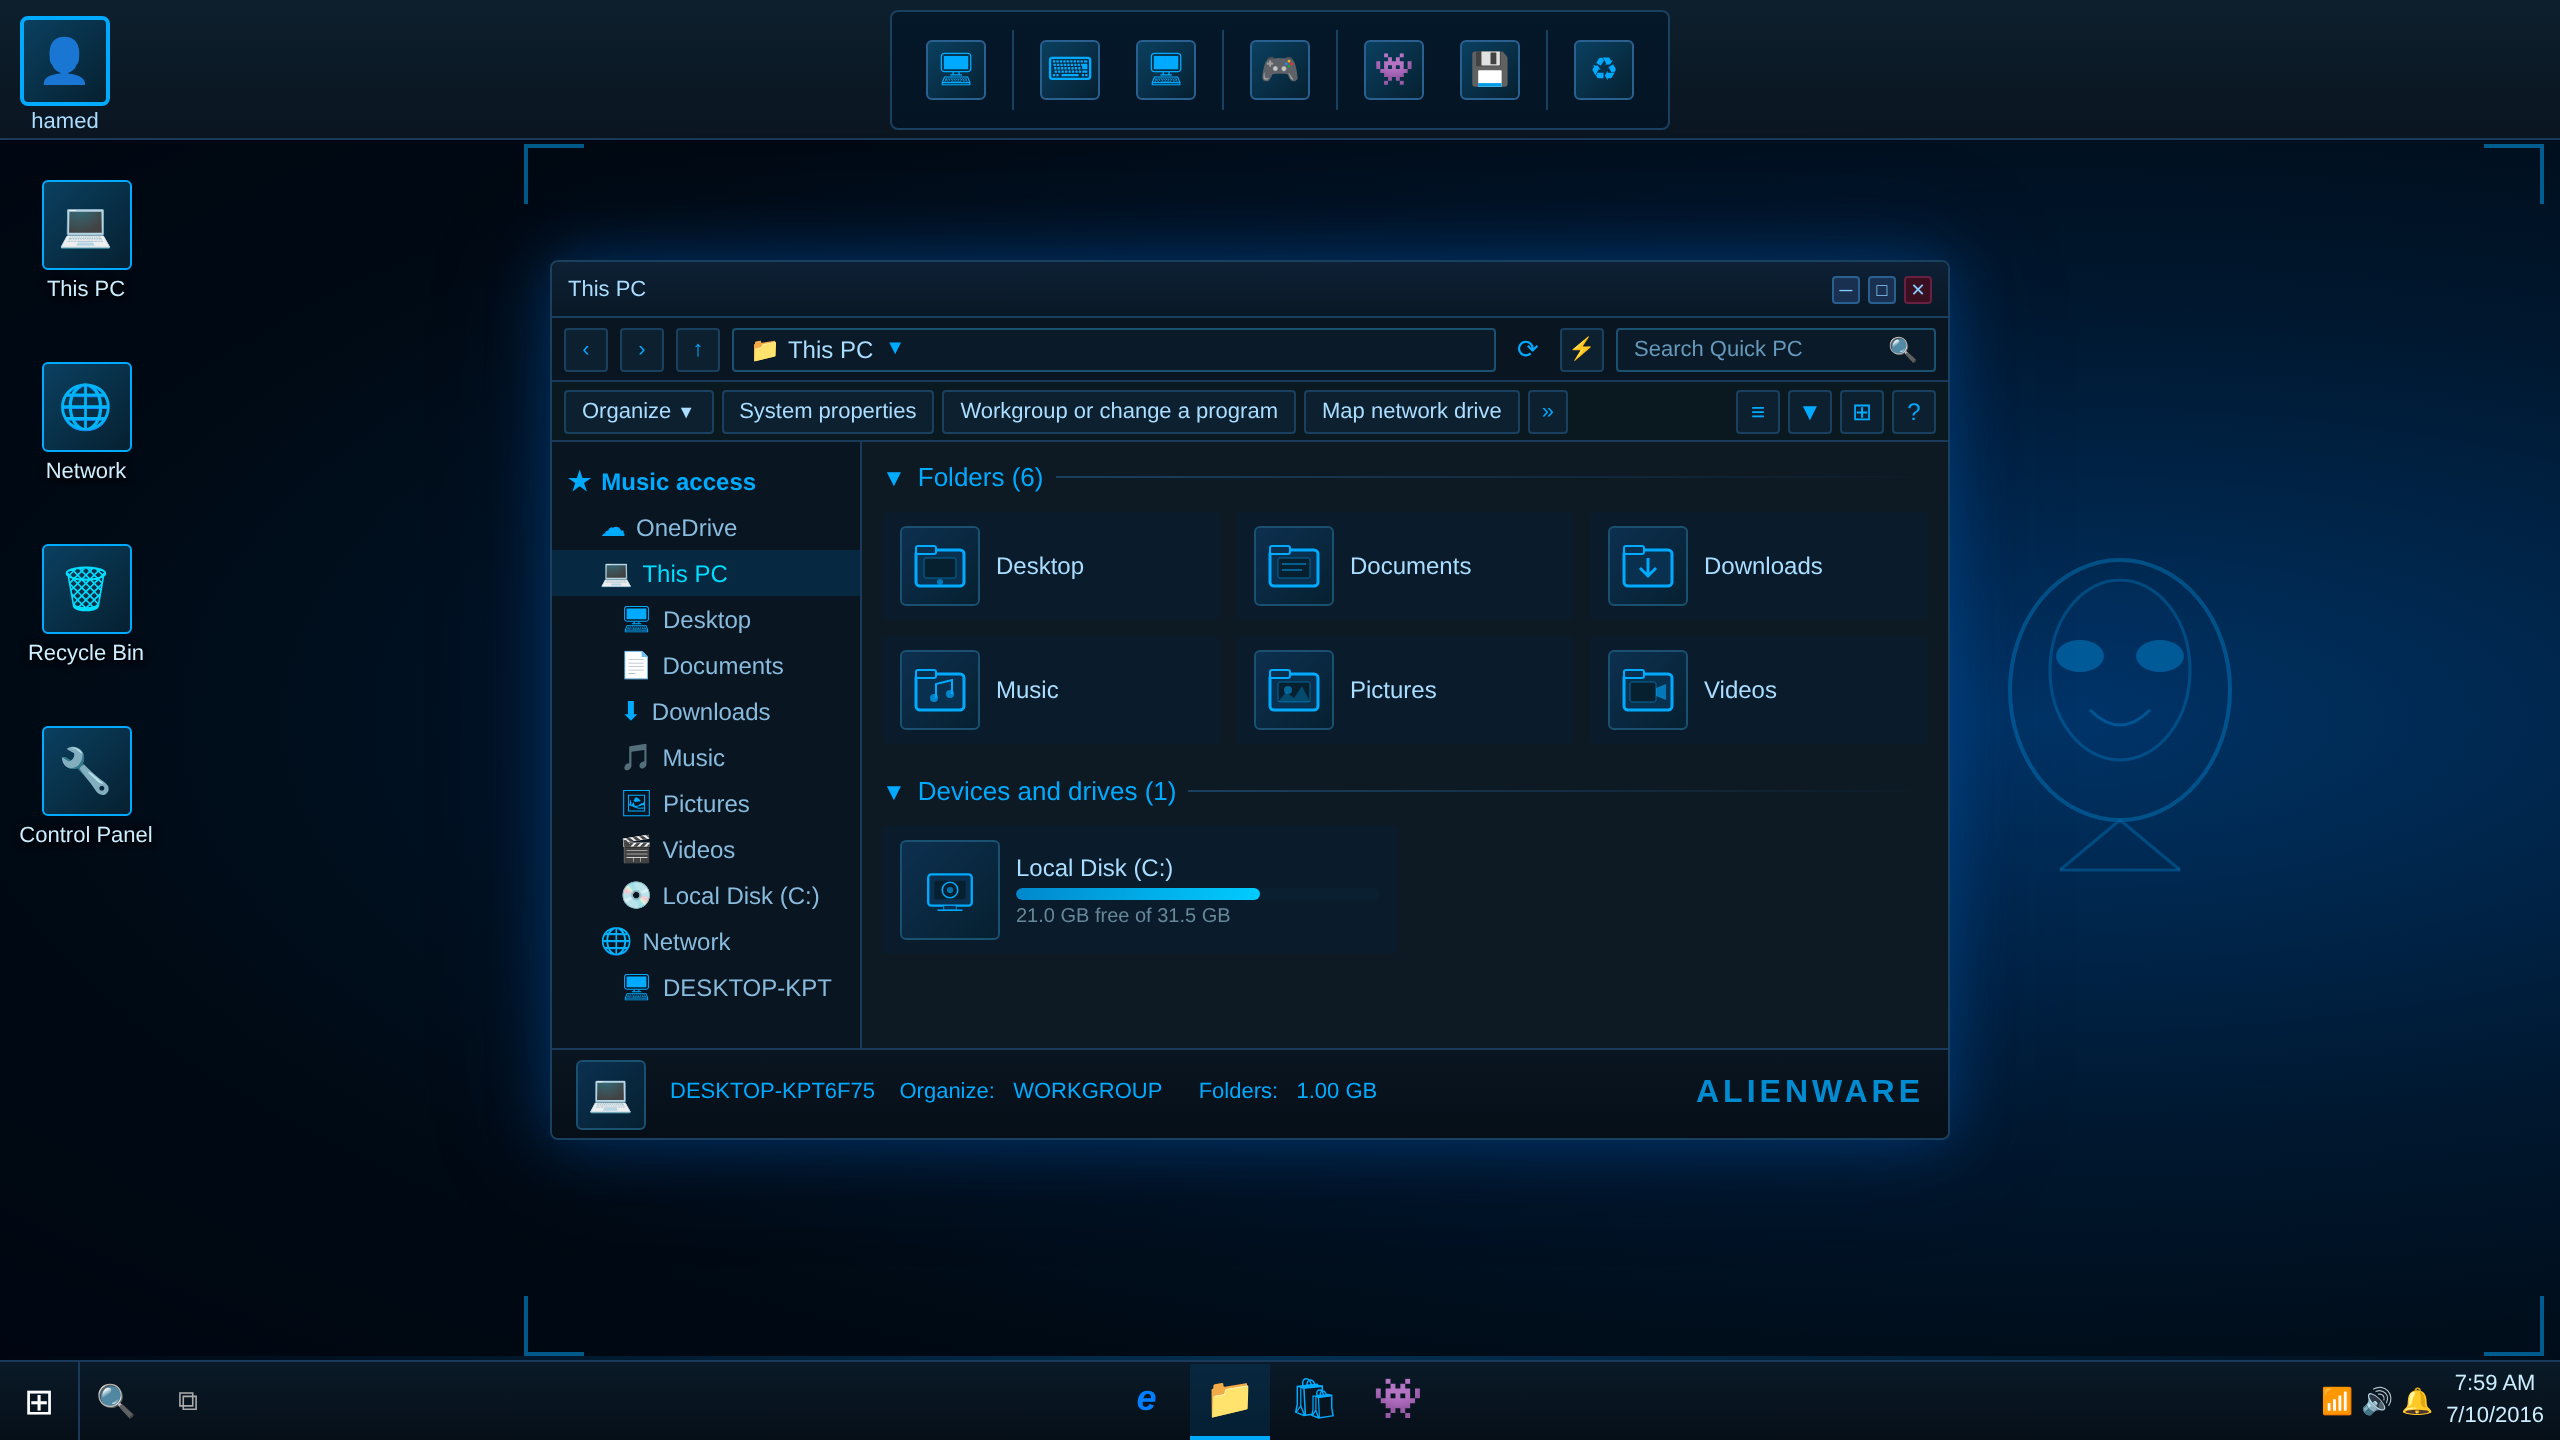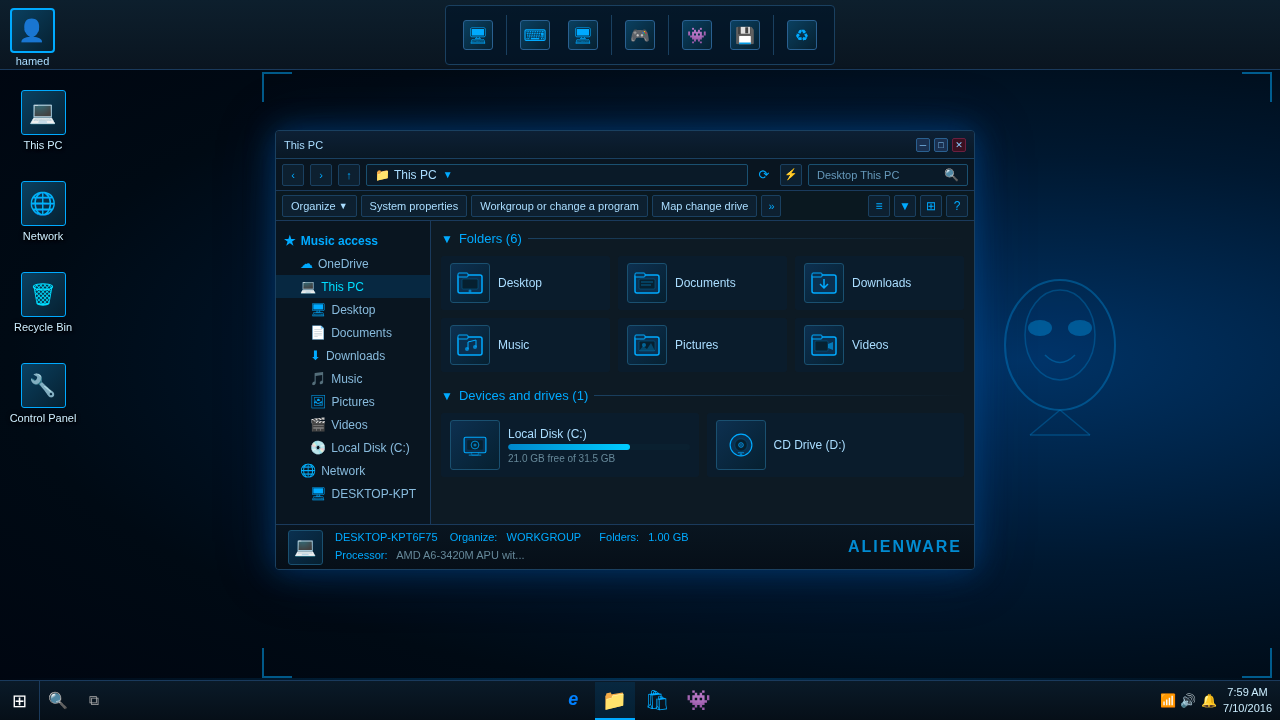--- a/index.html
+++ b/index.html
@@ -771,7 +771,7 @@
       <div class="refresh-btn">⟳</div>
       <div class="nav-btn" style="color:#00aaff;">⚡</div>
       <div class="search-field">
-        <span style="font-size:11px;">Desktop This PC</span>
+        <span style="font-size:11px;">Search Quick PC</span>
         <span style="margin-left:auto;color:#00aaff;font-size:12px;">🔍</span>
       </div>
     </div>

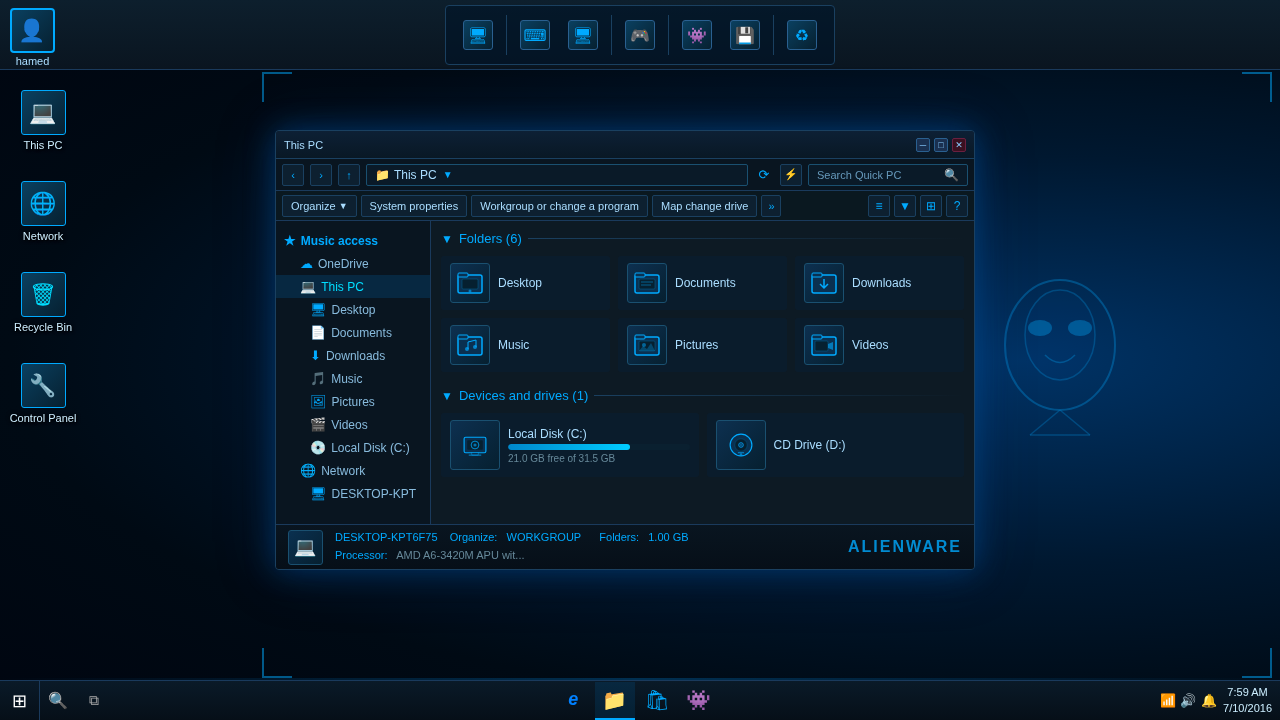--- a/index.html
+++ b/index.html
@@ -788,7 +788,7 @@
         <span>Workgroup or change a program</span>
       </div>
       <div class="toolbar-btn">
-        <span>Map change drive</span>
+        <span>Map network drive</span>
       </div>
       <div class="toolbar-more">»</div>
       <div class="toolbar-right">

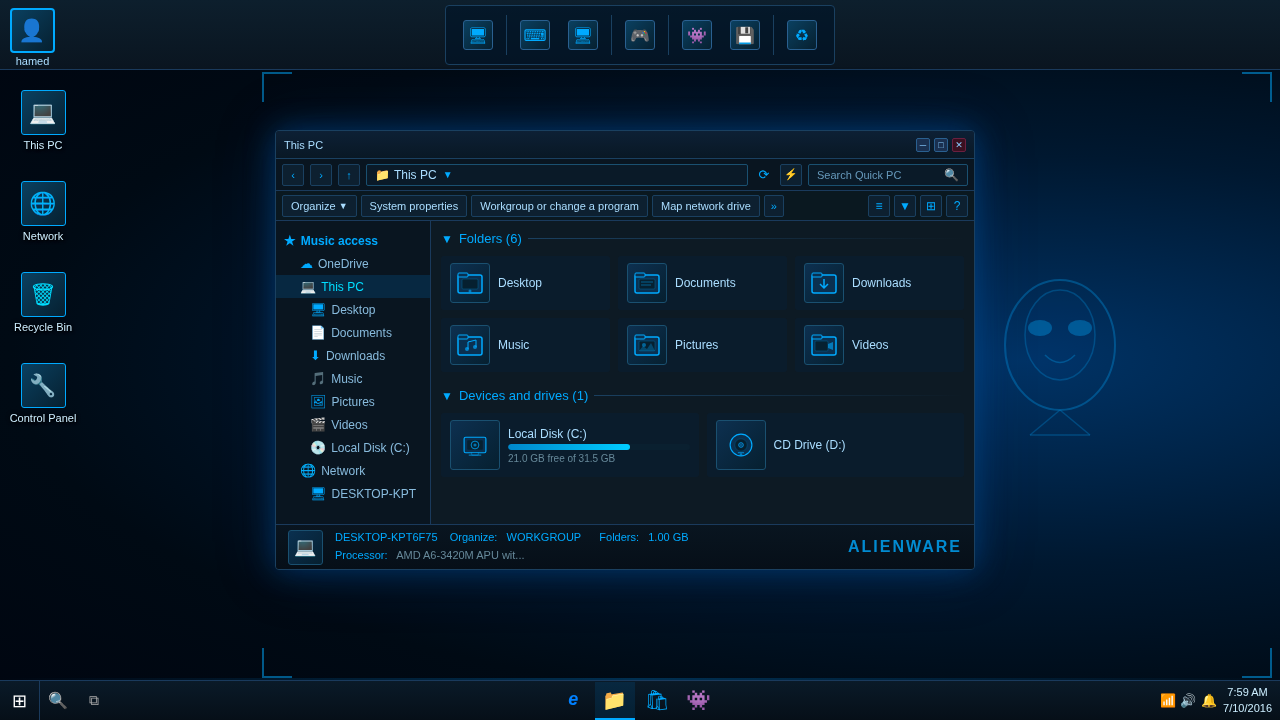--- a/index.html
+++ b/index.html
@@ -965,21 +965,6 @@
             </div>
           </div>
 
-          <div class="drive-item">
-            <div class="folder-icon" style="width:50px;height:50px;">
-              <svg viewBox="0 0 36 36" fill="none">
-                <circle cx="18" cy="18" r="14" fill="#0a3050" stroke="#00aaff" stroke-width="1.5"></circle>
-                <circle cx="18" cy="18" r="8" fill="#062030" stroke="#006699" stroke-width="0.5"></circle>
-                <circle cx="18" cy="18" r="3" fill="#0a3050" stroke="#00aaff" stroke-width="1"></circle>
-                <circle cx="18" cy="18" r="1" fill="#00aaff" opacity="0.8"></circle>
-                <line x1="14" y1="28" x2="22" y2="28" stroke="#00aaff" stroke-width="1"></line>
-                <circle cx="18" cy="30" r="1.5" fill="#00aaff" opacity="0.6"></circle>
-              </svg>
-            </div>
-            <div class="drive-info">
-              <div class="drive-name">CD Drive (D:)</div>
-            </div>
-          </div>
         </div>
       </div>
     </div>

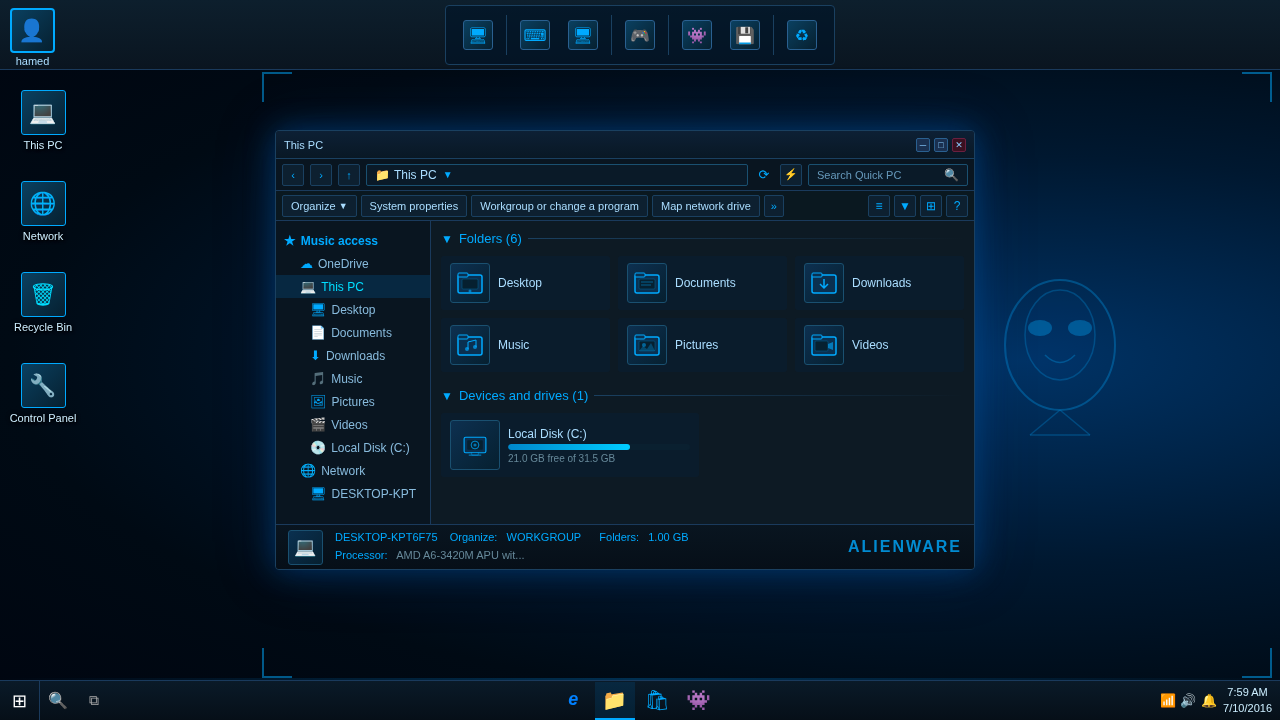--- a/index.html
+++ b/index.html
@@ -983,11 +983,6 @@
           &nbsp;
           <span>1.00 GB</span>
         </div>
-        <div>
-          <span>Processor:</span>
-          &nbsp;
-          <span style="color:#668899;">AMD A6-3420M APU wit...</span>
-        </div>
       </div>
       <div class="alienware-brand">ALIENWARE</div>
     </div>

